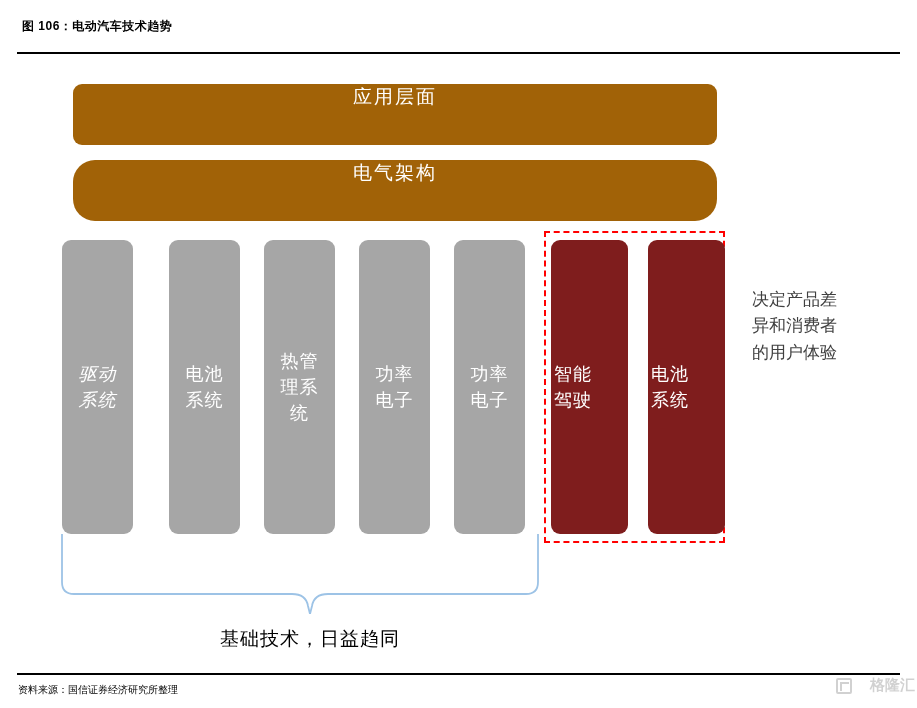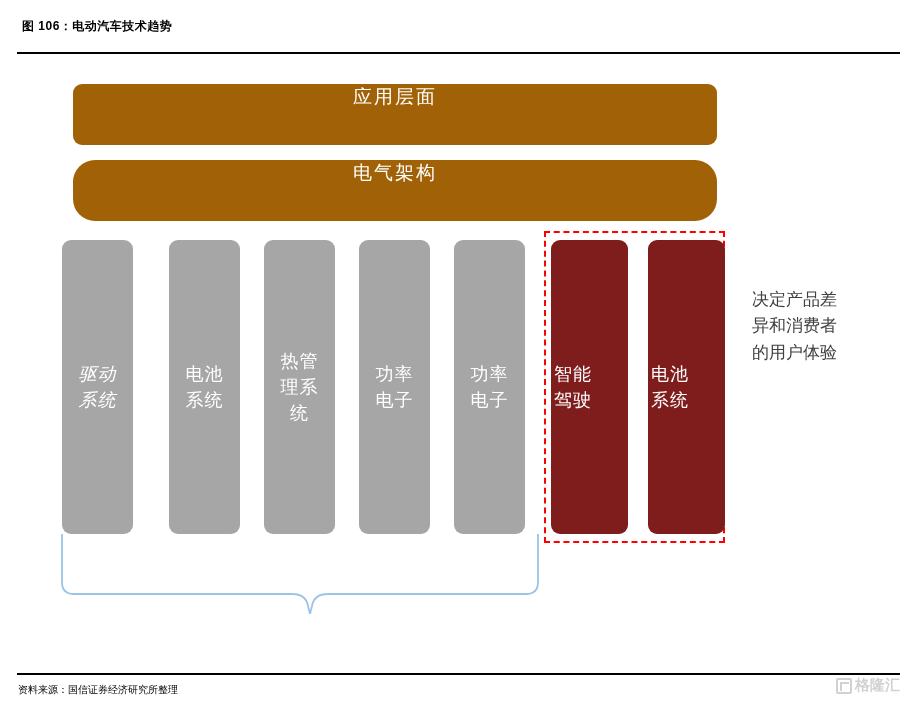--- a/index.html
+++ b/index.html
@@ -258,6 +258,7 @@
     <path d="M 2 0 L 2 48 Q 2 60 14 60 L 232 60 Q 246 60 248 72 L 250 80 L 252 72 Q 254 60 268 60 L 466 60 Q 478 60 478 48 L 478 0" fill="none" stroke="#9DC3E6" stroke-width="1.8" stroke-linecap="round" stroke-linejoin="round"></path>
   </svg>
 
+  <div id="base-caption">基础技术，日益趋同</div>
 
 </div>
 

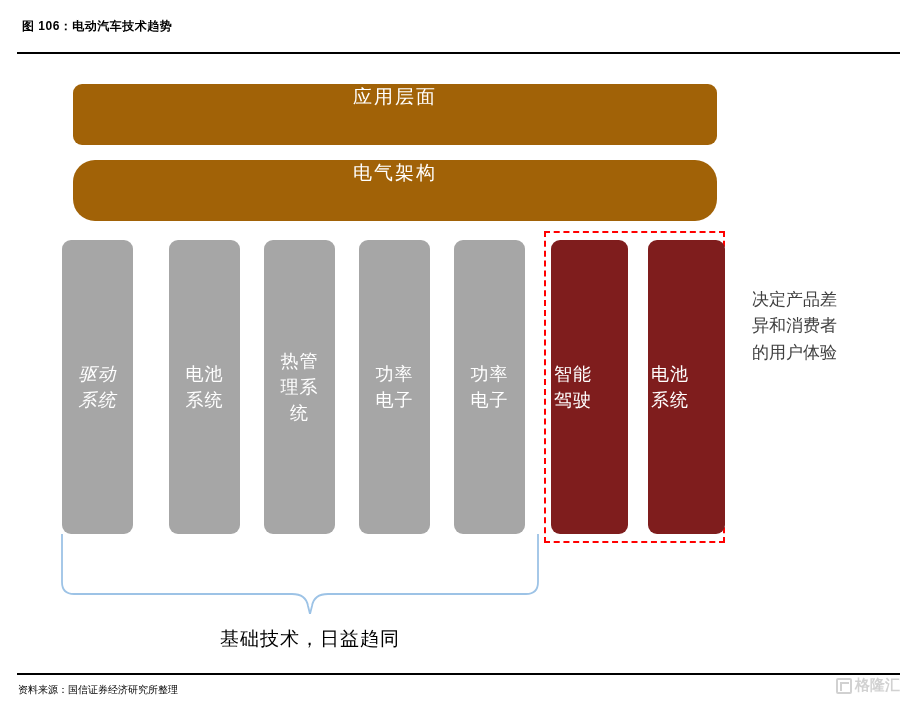--- a/index.html
+++ b/index.html
@@ -183,7 +183,7 @@
     top: 676px;
     display: flex;
     align-items: center;
-    gap: 3px;
+    gap: 18px;
     opacity: 0.30;
     pointer-events: none;
   }

